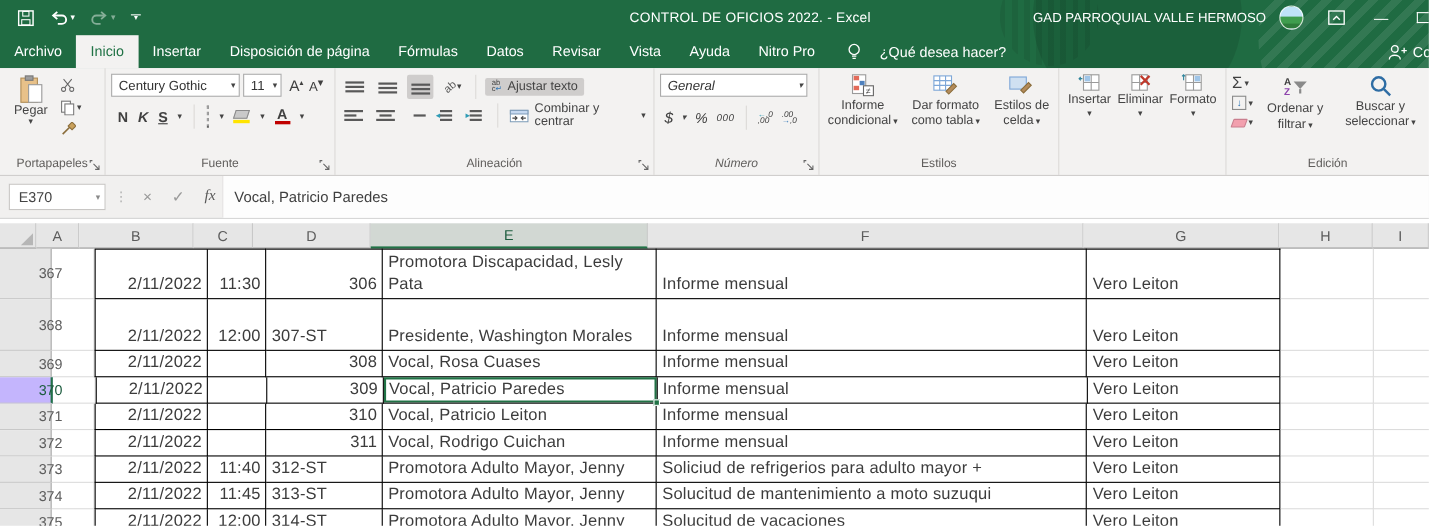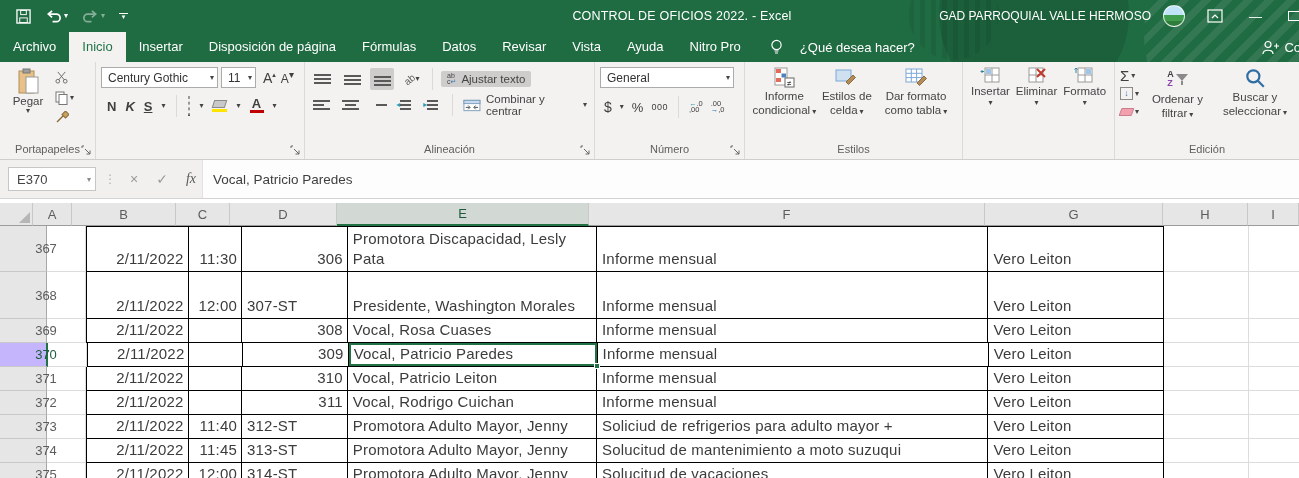--- a/index.html
+++ b/index.html
@@ -92,7 +92,7 @@
   .indent { display:flex; align-items:center; }
 
   
-  .g-num { width:150px; }
+  .g-num { width:150px;font-style:italic; }
   .numsel { width:134px; margin-top:1px; }
   .nrow2 { display:flex; align-items:center; gap:8px; margin-top:8px; padding-left:4px; }
   .cur { font-size:14px; color:#404040; }

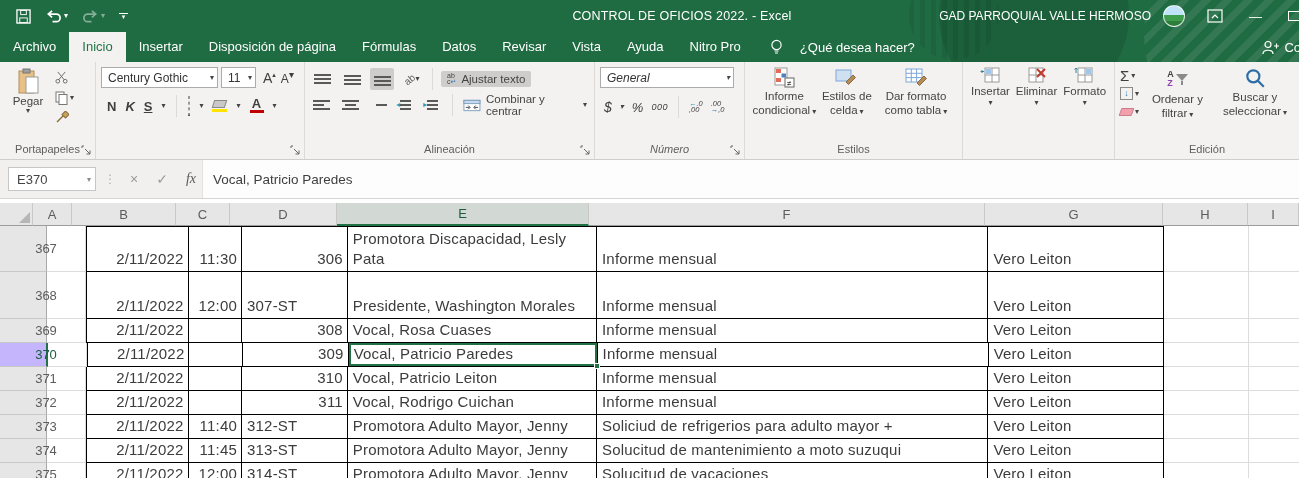--- a/index.html
+++ b/index.html
@@ -461,13 +461,6 @@
         </span>
         <span class="mbtn">
           <svg width="23" height="21" viewBox="0 0 23 21">
-              <rect x="1" y="3" width="15" height="11" fill="#cfe0f1" stroke="#7da7d8"></rect>
-              <path d="M11 15 L18 8 l2.5 2.5 L13.5 17.5 z" fill="#b48b5a" stroke="#8a6d3b"></path>
-            </svg>
-          <span class="mlbl"><span>Estilos de celda</span><span class="carety">▾</span></span>
-        </span>
-        <span class="mbtn">
-          <svg width="23" height="21" viewBox="0 0 23 21">
               <g stroke="#7da7d8" fill="#fff">
                 <rect x="1" y="2" width="16" height="13"></rect>
                 <line x1="1" y1="6.3" x2="17" y2="6.3"></line>
@@ -478,6 +471,13 @@
               <path d="M12 16 L19 9 l2.5 2.5 L14.5 18.5 z" fill="#b48b5a" stroke="#8a6d3b"></path>
             </svg>
           <span class="mlbl"><span>Dar formato como tabla</span><span class="carety">▾</span></span>
+        </span>
+        <span class="mbtn">
+          <svg width="23" height="21" viewBox="0 0 23 21">
+              <rect x="1" y="3" width="15" height="11" fill="#cfe0f1" stroke="#7da7d8"></rect>
+              <path d="M11 15 L18 8 l2.5 2.5 L13.5 17.5 z" fill="#b48b5a" stroke="#8a6d3b"></path>
+            </svg>
+          <span class="mlbl"><span>Estilos de celda</span><span class="carety">▾</span></span>
         </span>
       </div>
       <div class="gl">Estilos</div>

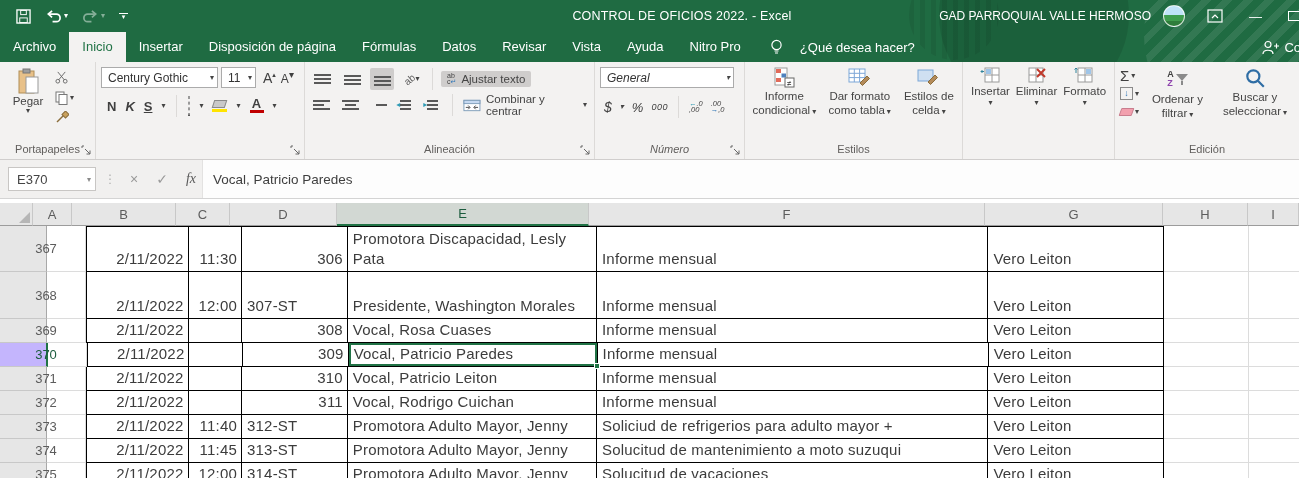--- a/index.html
+++ b/index.html
@@ -317,6 +317,7 @@
           <span class="carety">▾</span>
         </div>
       </div>
+      <div class="gl">Fuente</div>
       <svg class="launch" viewBox="0 0 11 11">
           <path d="M1 3 V1 H3" fill="none" stroke="#666"></path>
           <path d="M4 4 L9 9 M9 5.5 V9 H5.5" fill="none" stroke="#666"></path>

